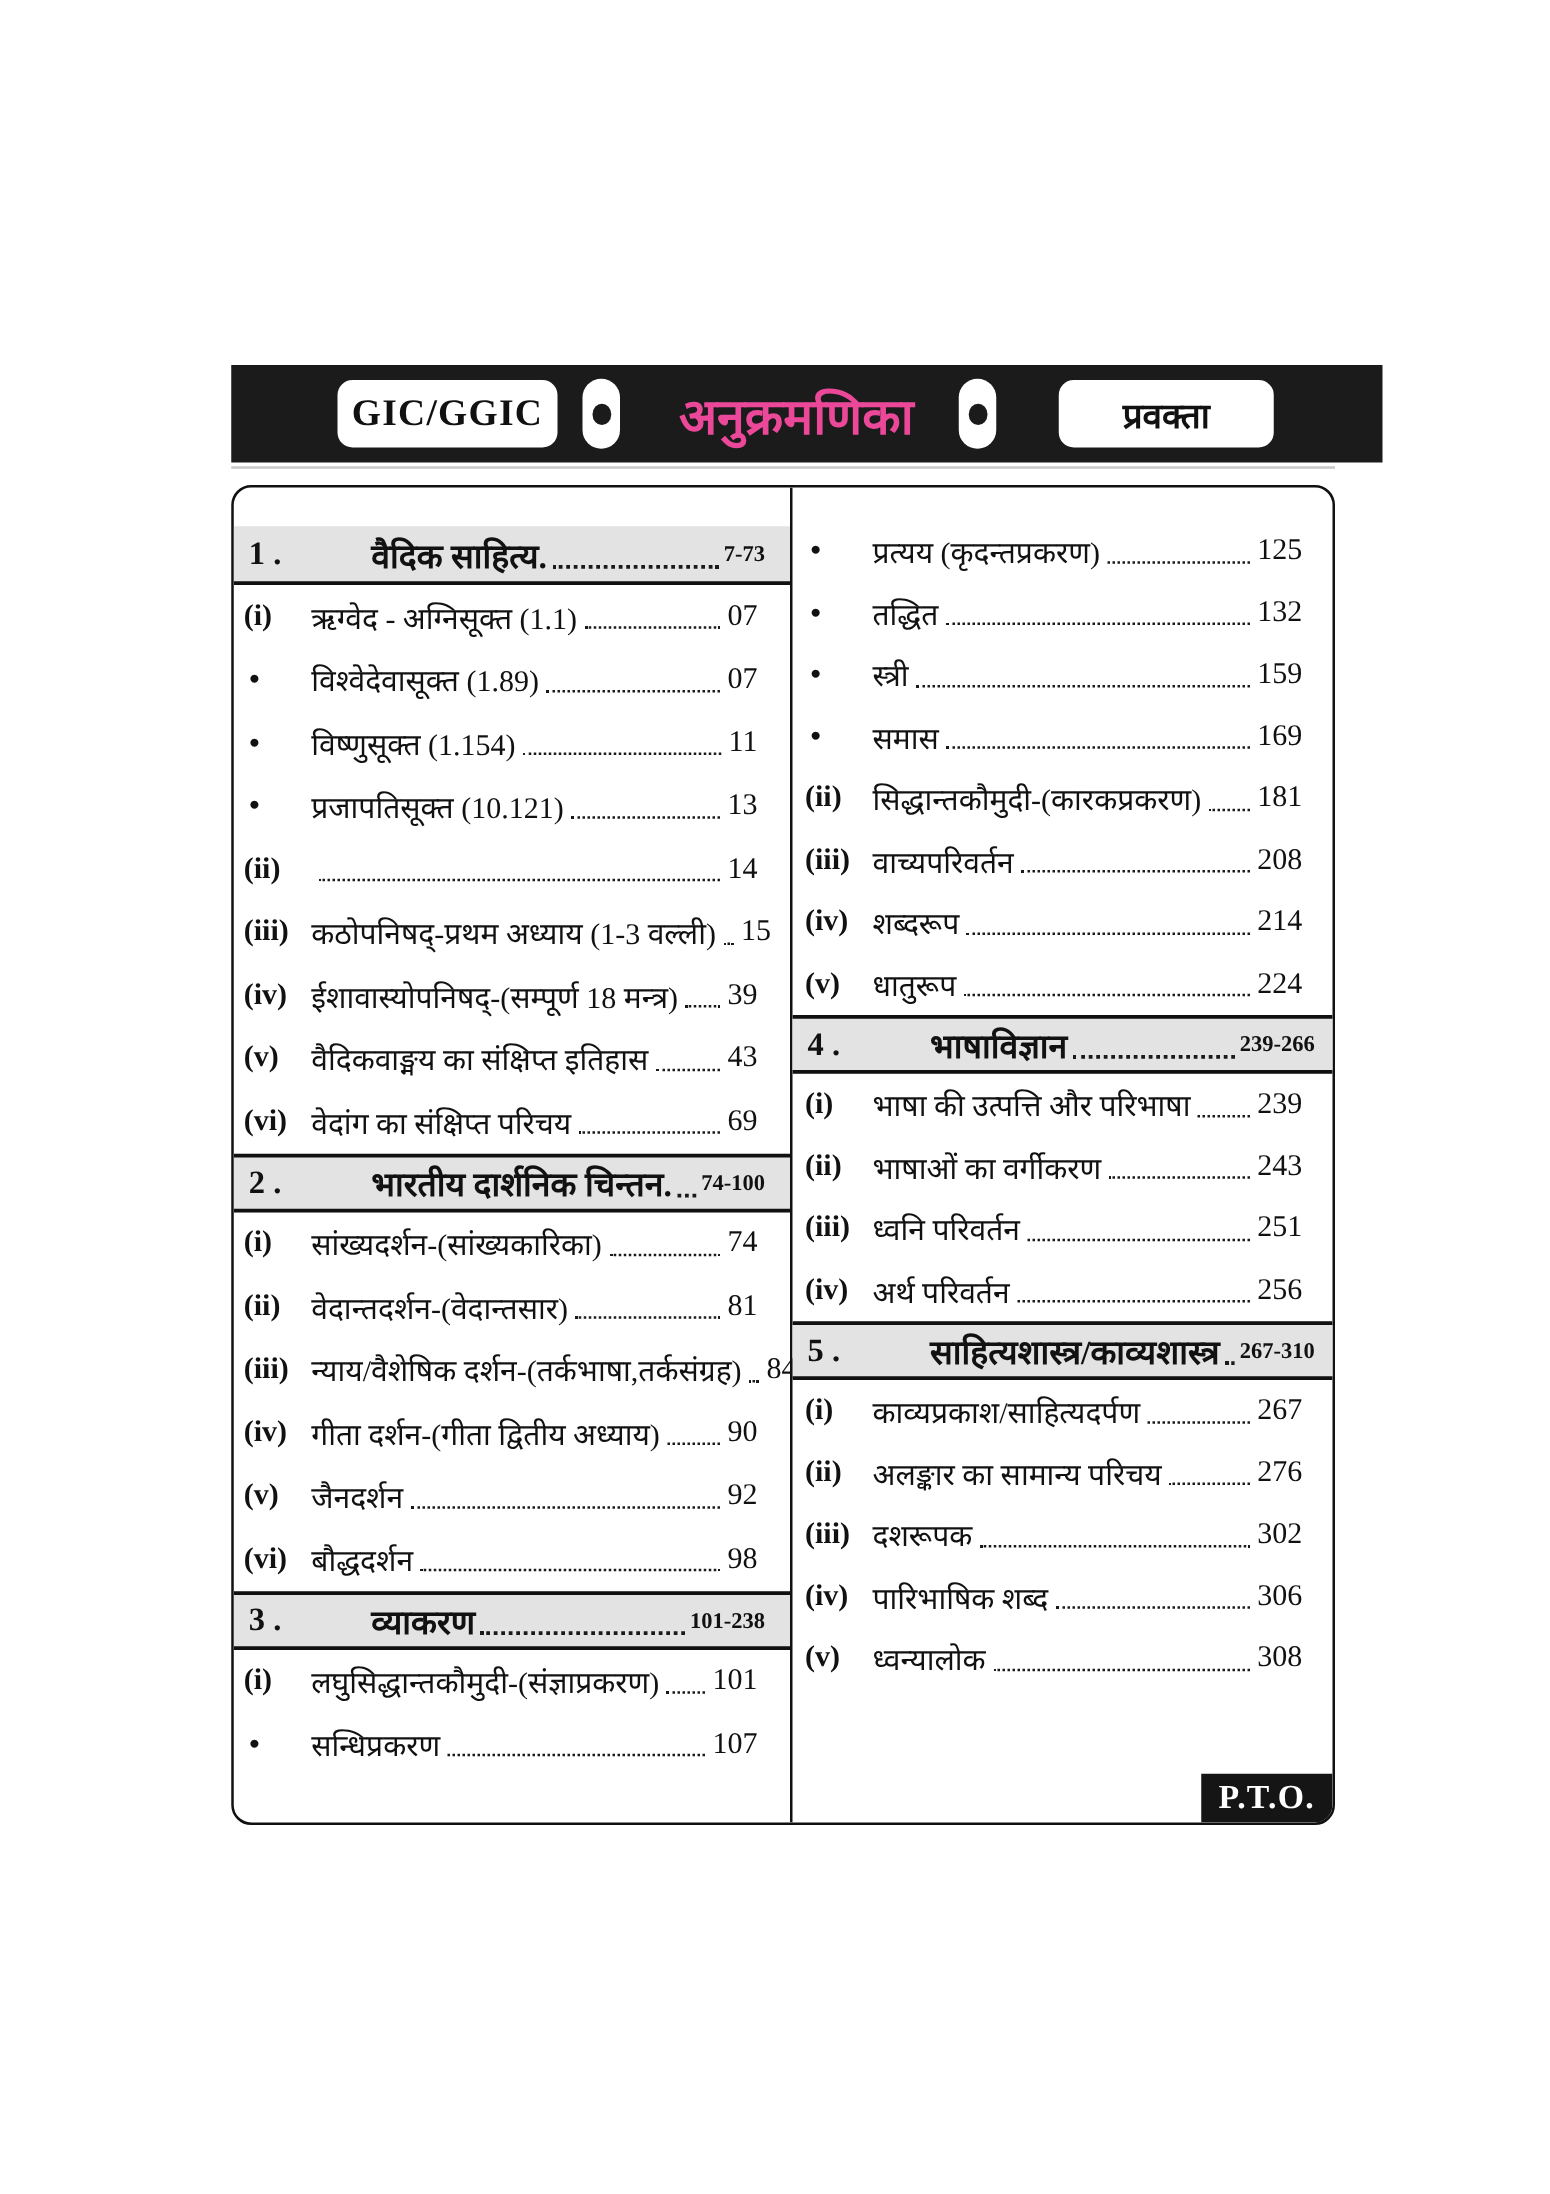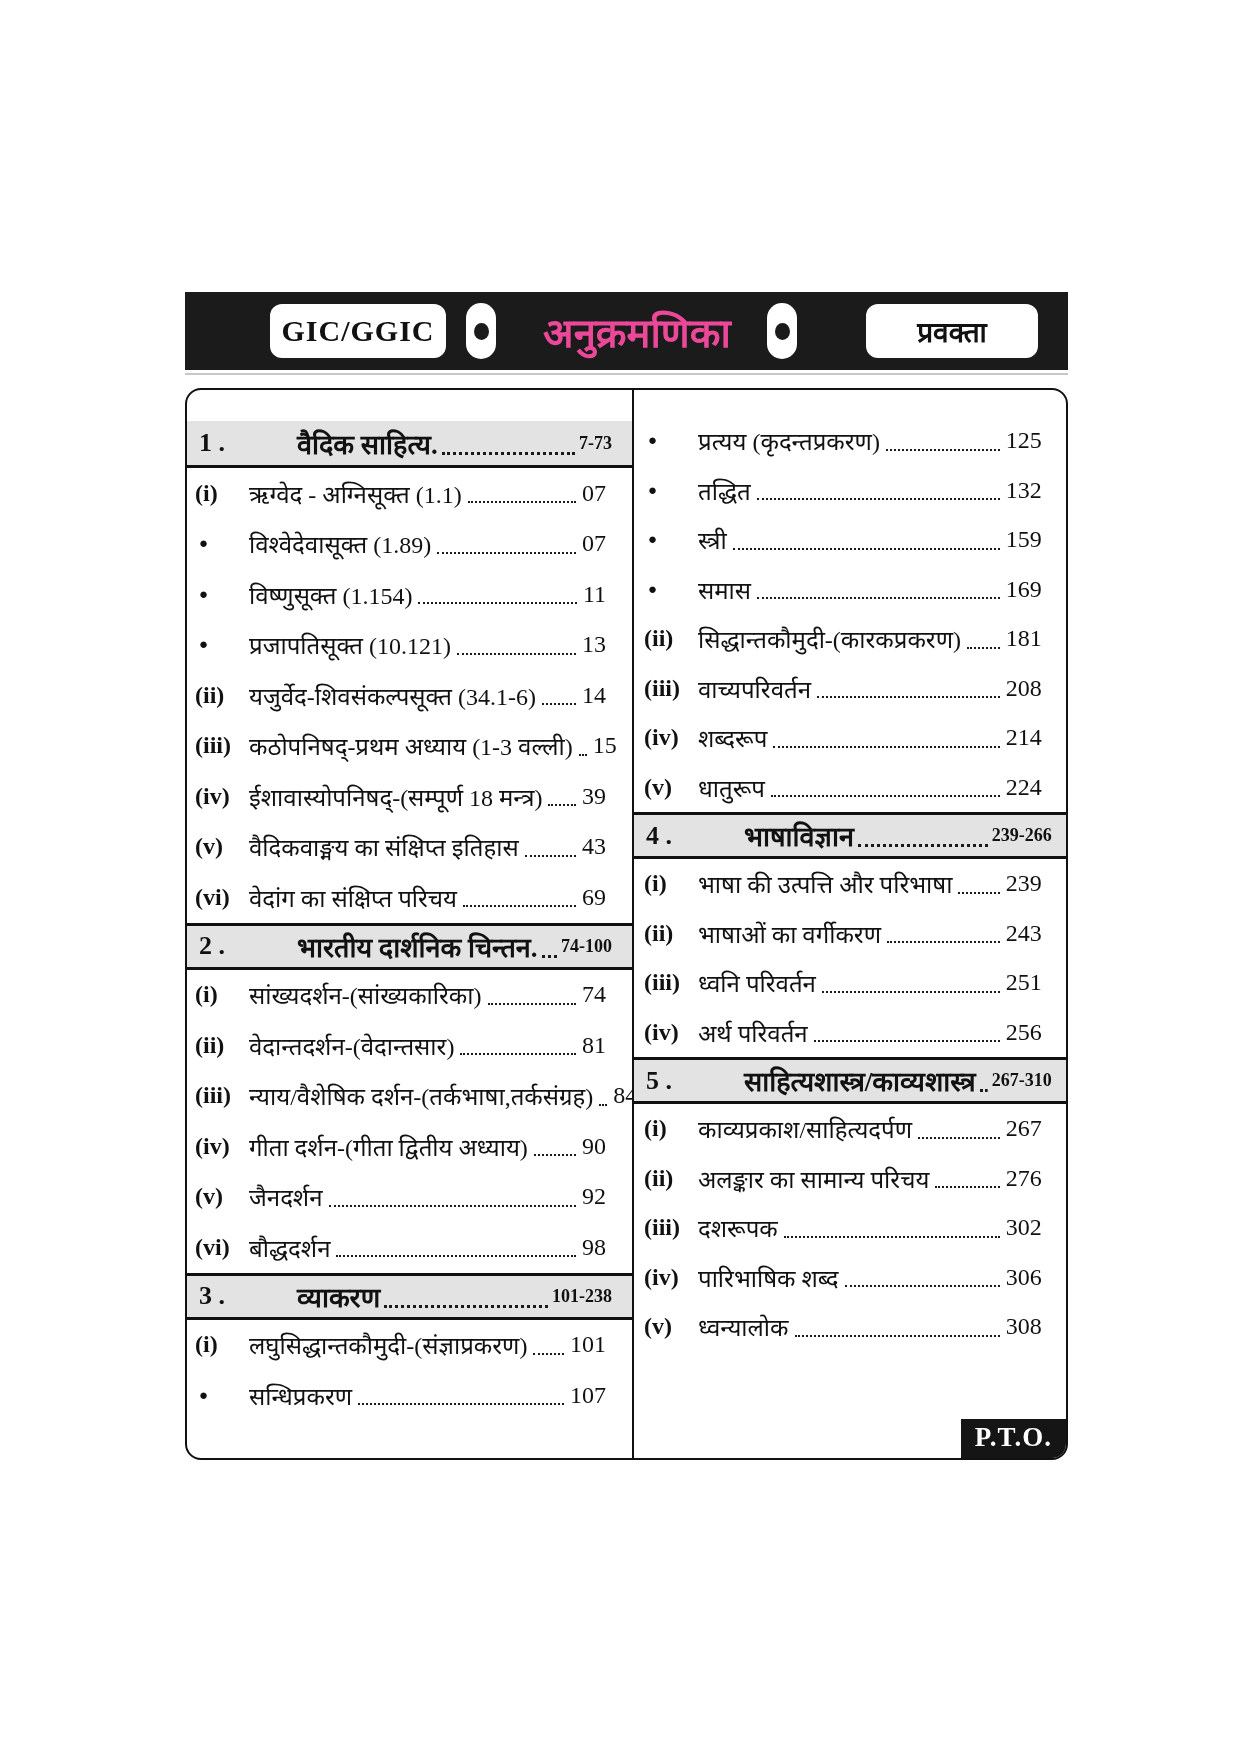--- a/index.html
+++ b/index.html
@@ -12,6 +12,7 @@
   .topbar {
     position:absolute; left:185px; top:292px; width:883px; height:78px;
     background:#1b1b1b;
+    padding-left:38px;
   }
   .badge {
     position:absolute; top:12px; height:54px; background:#fff; border-radius:12px;

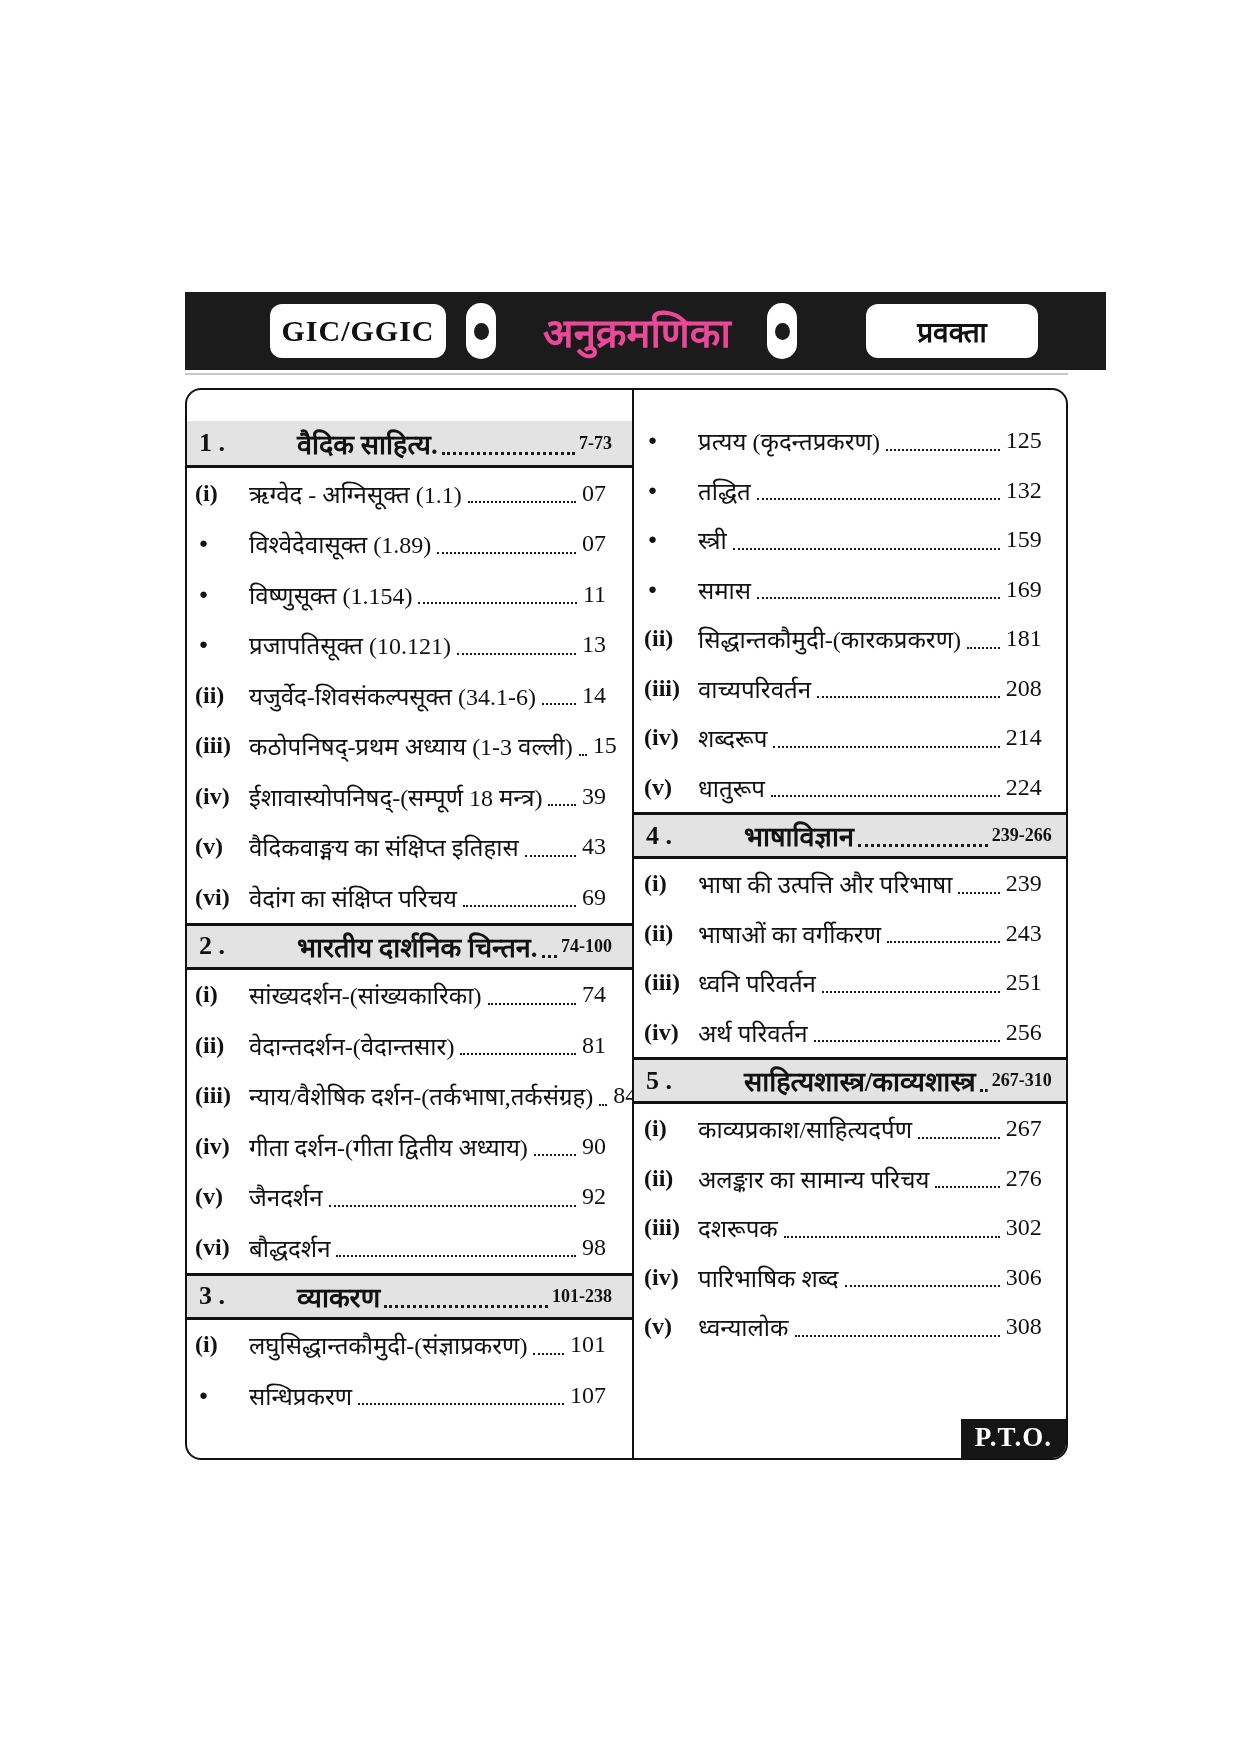--- a/index.html
+++ b/index.html
@@ -19,7 +19,7 @@
     display:flex; align-items:center; justify-content:center; font-weight:bold;
   }
   .badge-left  { left:85px;  width:176px; font-size:30px; letter-spacing:1px; }
-  .badge-right { left:662px; width:172px; font-size:28px;margin-left:19px; }
+  .badge-right { left:662px; width:172px; font-size:28px; }
   .bar-title {
     position:absolute; left:352px; width:200px; top:0; height:78px;
     display:flex; align-items:center; justify-content:center;

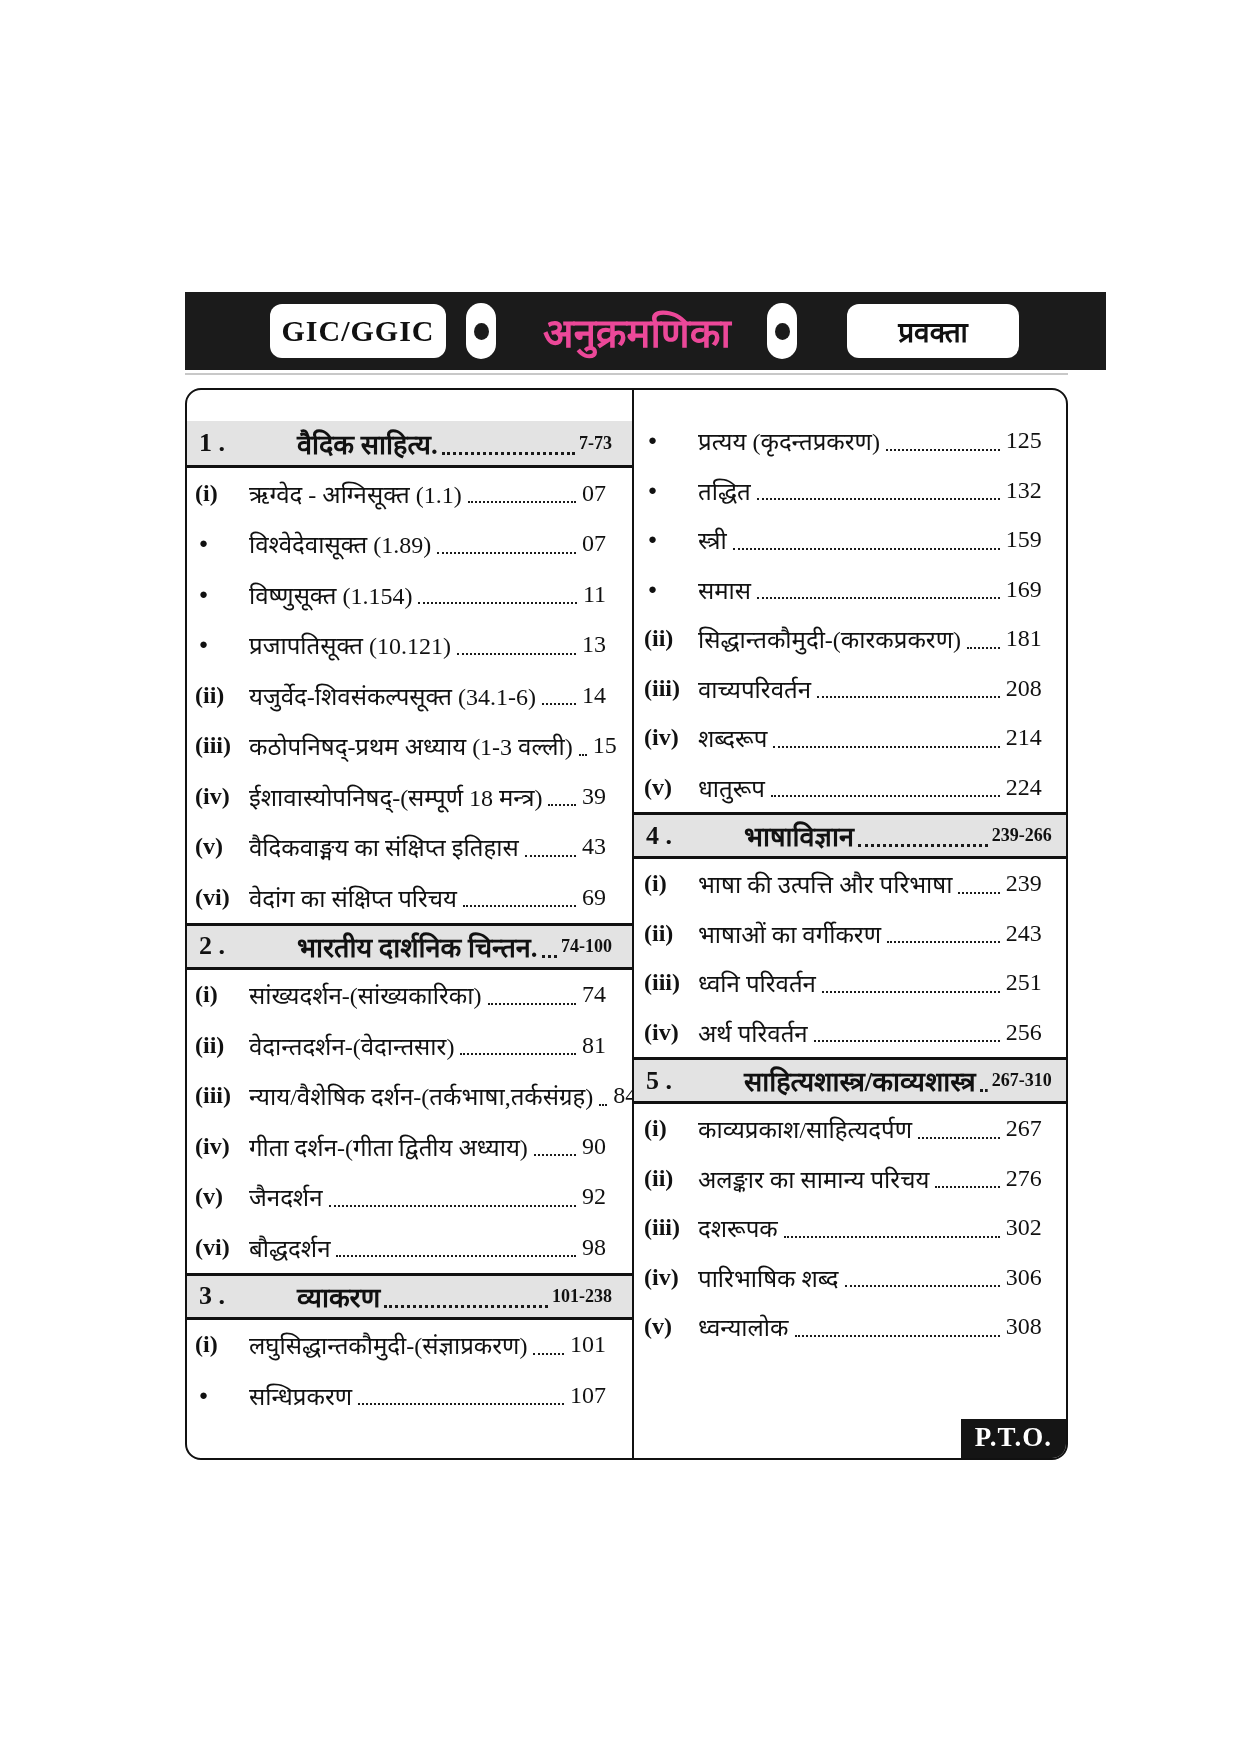--- a/index.html
+++ b/index.html
@@ -125,7 +125,6 @@
       </div>
     <div class="entry">
         <span class="lbl">(ii)</span>
-        <span class="txt">यजुर्वेद-शिवसंकल्पसूक्त (34.1-6)</span>
         <span class="dots"></span>
         <span class="pg">14</span>
       </div>

